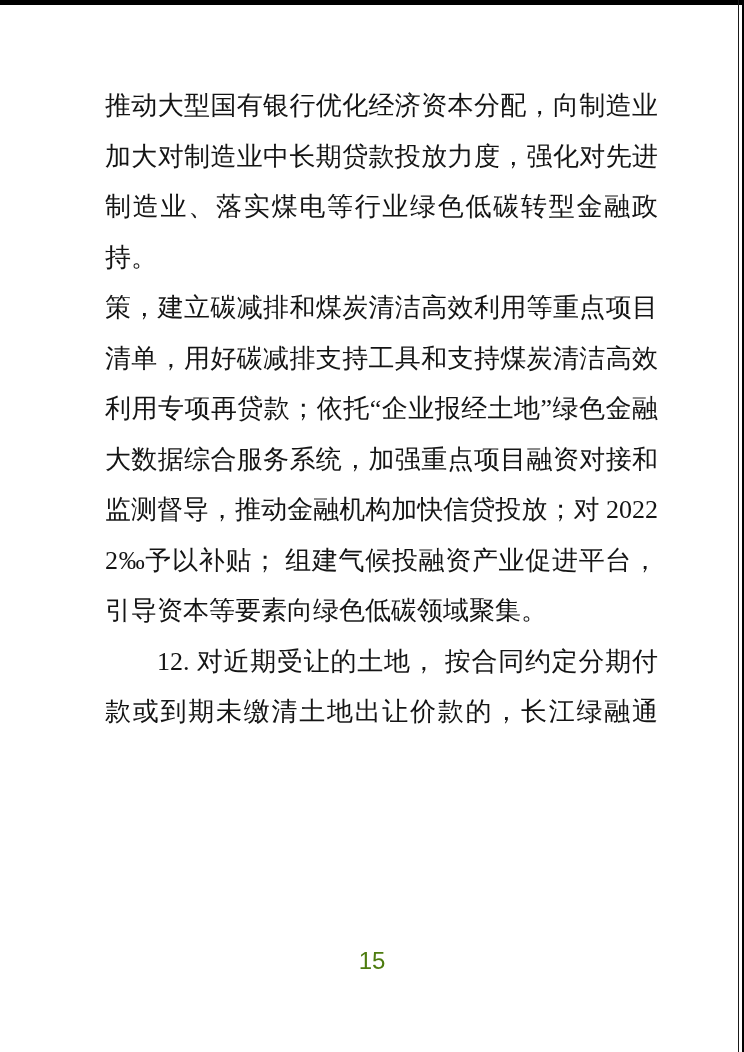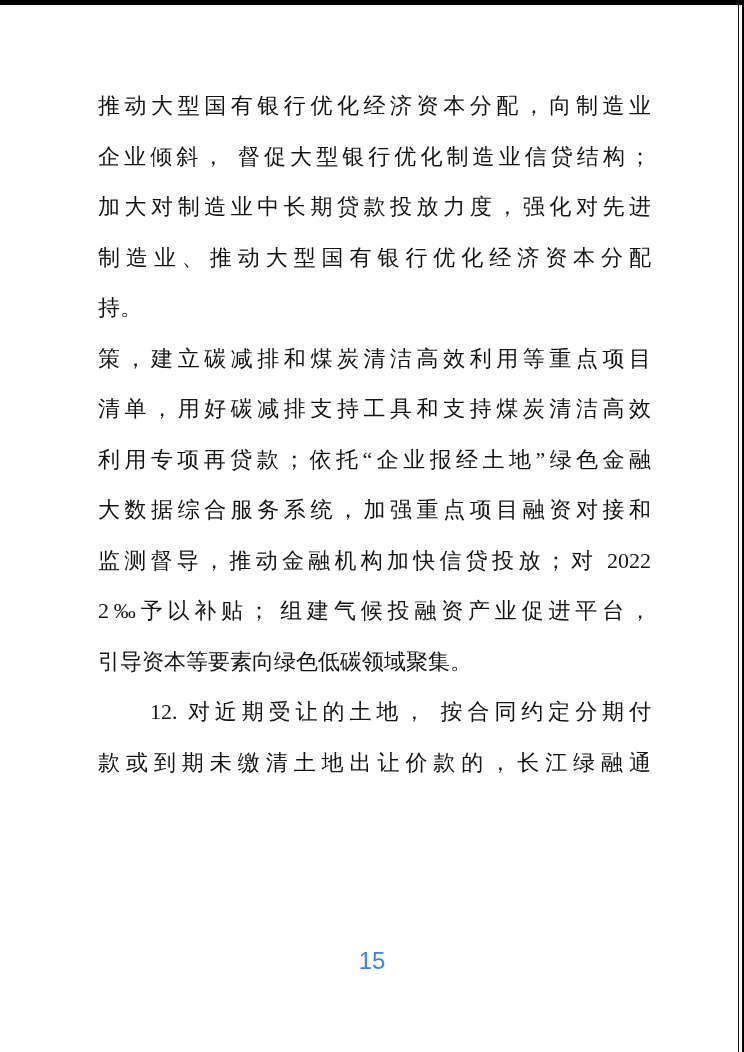--- a/index.html
+++ b/index.html
@@ -38,9 +38,9 @@
   .text-block {
     position: absolute;
     top: 81px;
-    left: 98px;
+    left: 105px;
     width: 553px;
-    font-size: 22px;
+    font-size: 26px;
   }
   .paragraph { margin: 0; }
   .line {

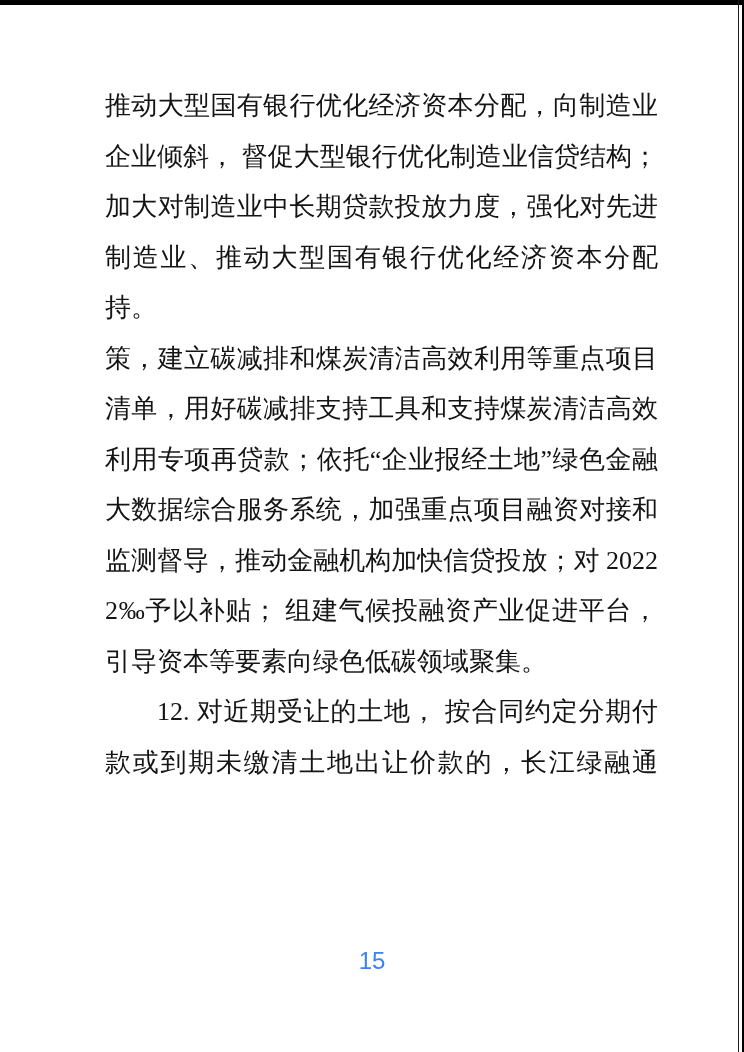--- a/index.html
+++ b/index.html
@@ -81,7 +81,6 @@
   <div class="text-block">
       <div class="paragraph">
         <div class="line just">推动大型国有银行优化经济资本分配，向制造业</div>
-        <div class="line just">企业倾斜， 督促大型银行优化制造业信贷结构；</div>
         <div class="line just">加大对制造业中长期贷款投放力度，强化对先进</div>
         <div class="line just">制造业、推动大型国有银行优化经济资本分配</div>
         <div class="line">持。</div>

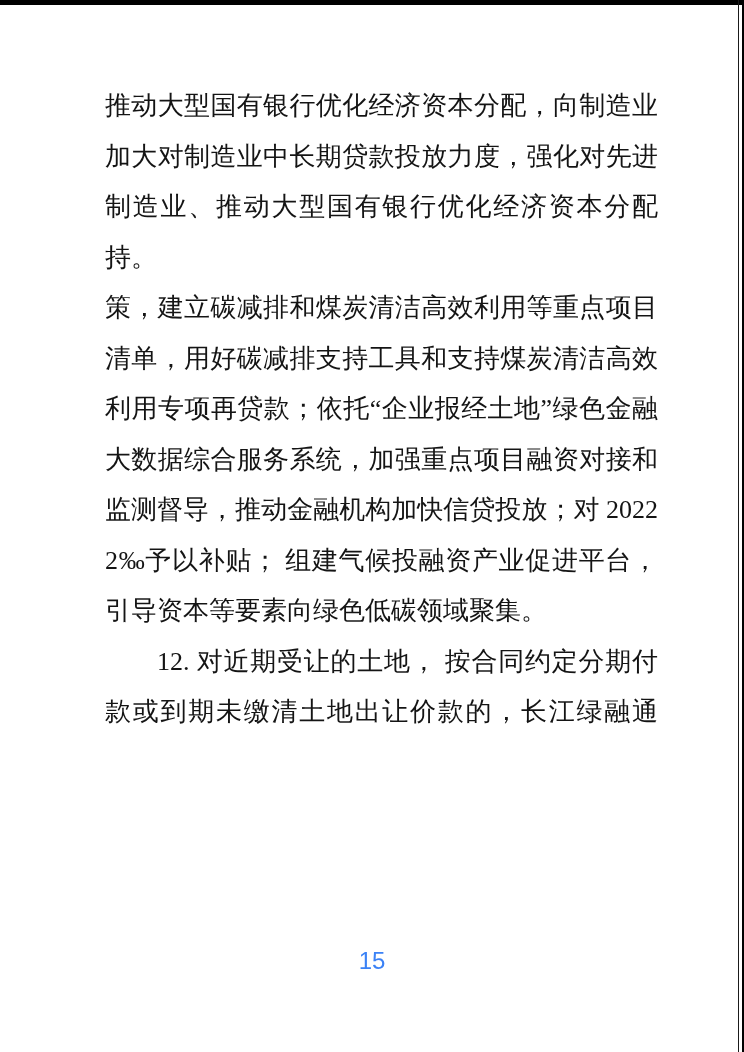--- a/index.html
+++ b/index.html
@@ -82,7 +82,7 @@
       <div class="paragraph">
         <div class="line just">推动大型国有银行优化经济资本分配，向制造业</div>
         <div class="line just">加大对制造业中长期贷款投放力度，强化对先进</div>
-        <div class="line just">制造业、推动大型国有银行优化经济资本分配</div>
+        <div class="line just">制造业、落实煤电等行业绿色低碳转型金融政</div>
         <div class="line">持。</div>
       </div>
       <div class="paragraph">

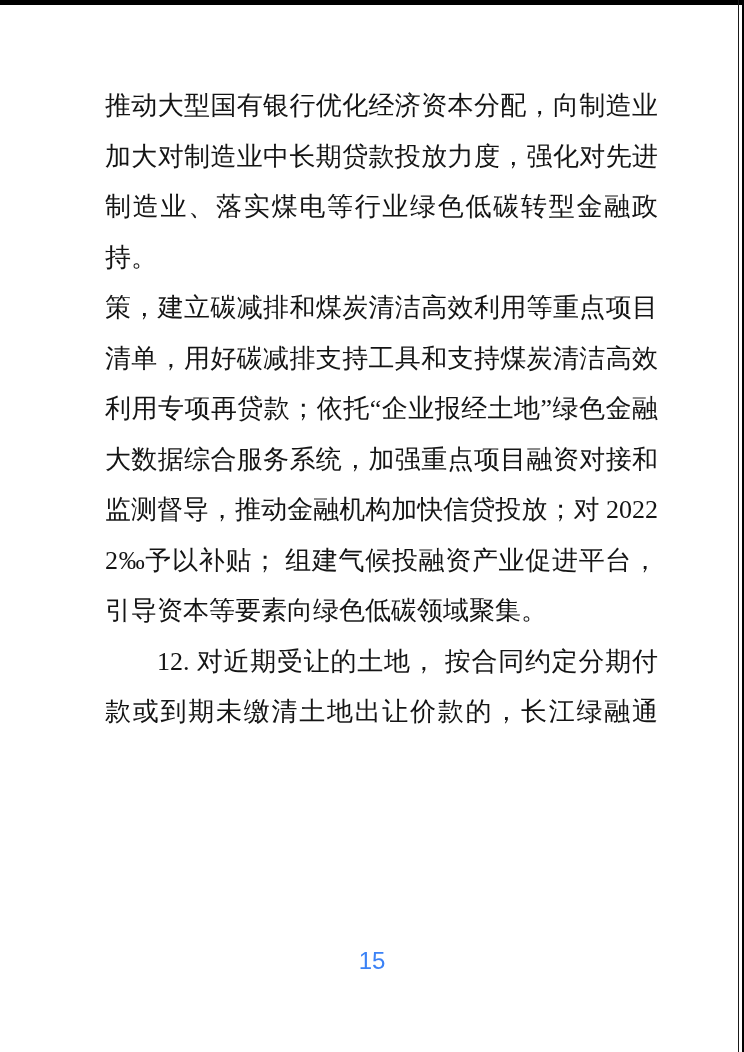--- a/index.html
+++ b/index.html
@@ -67,7 +67,7 @@
     font-family: "Liberation Sans", "DejaVu Sans", sans-serif;
     font-size: 24px;
     line-height: 28px;
-    color: #3b82f6;
+    color: #4d7c0f;
   }
 </style>
 </head>

